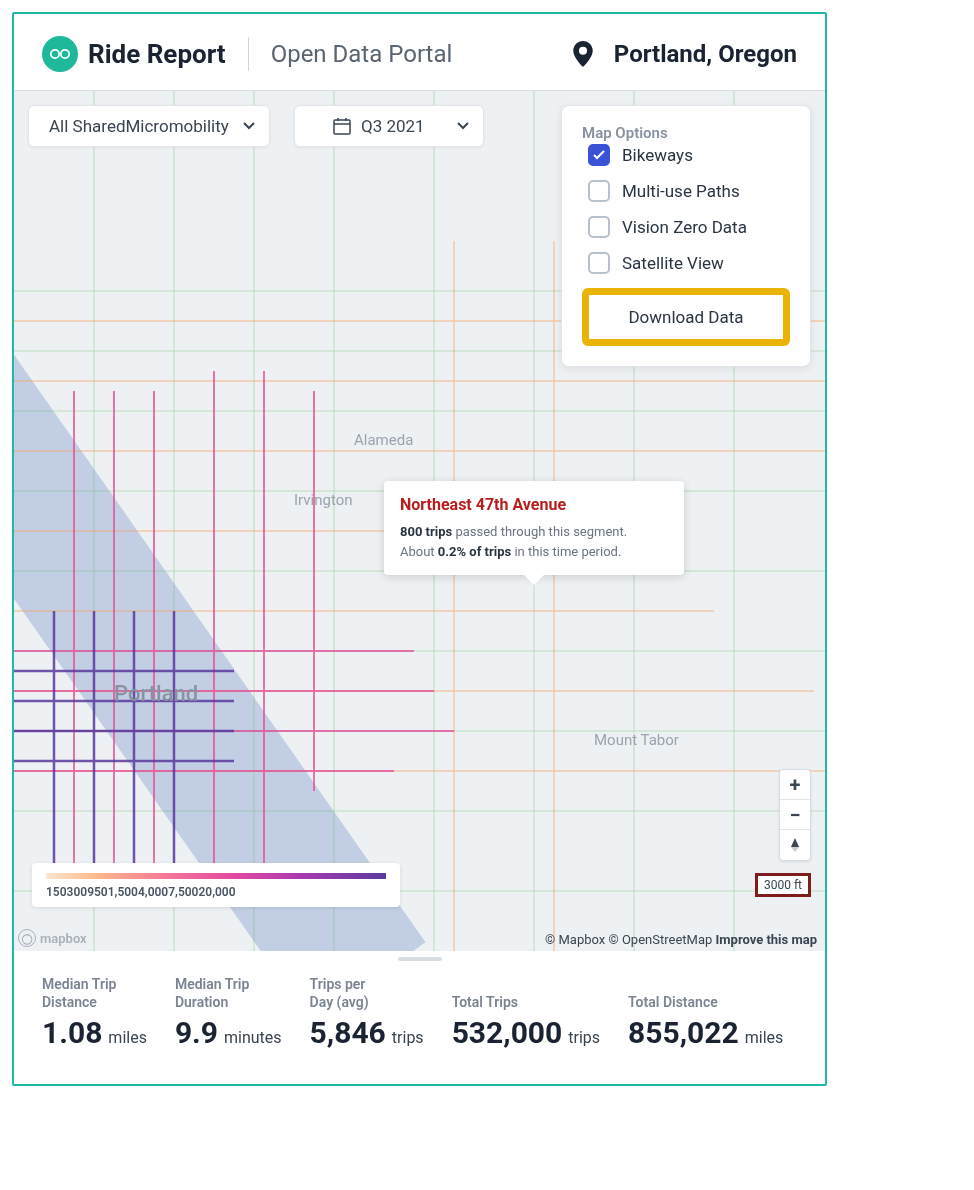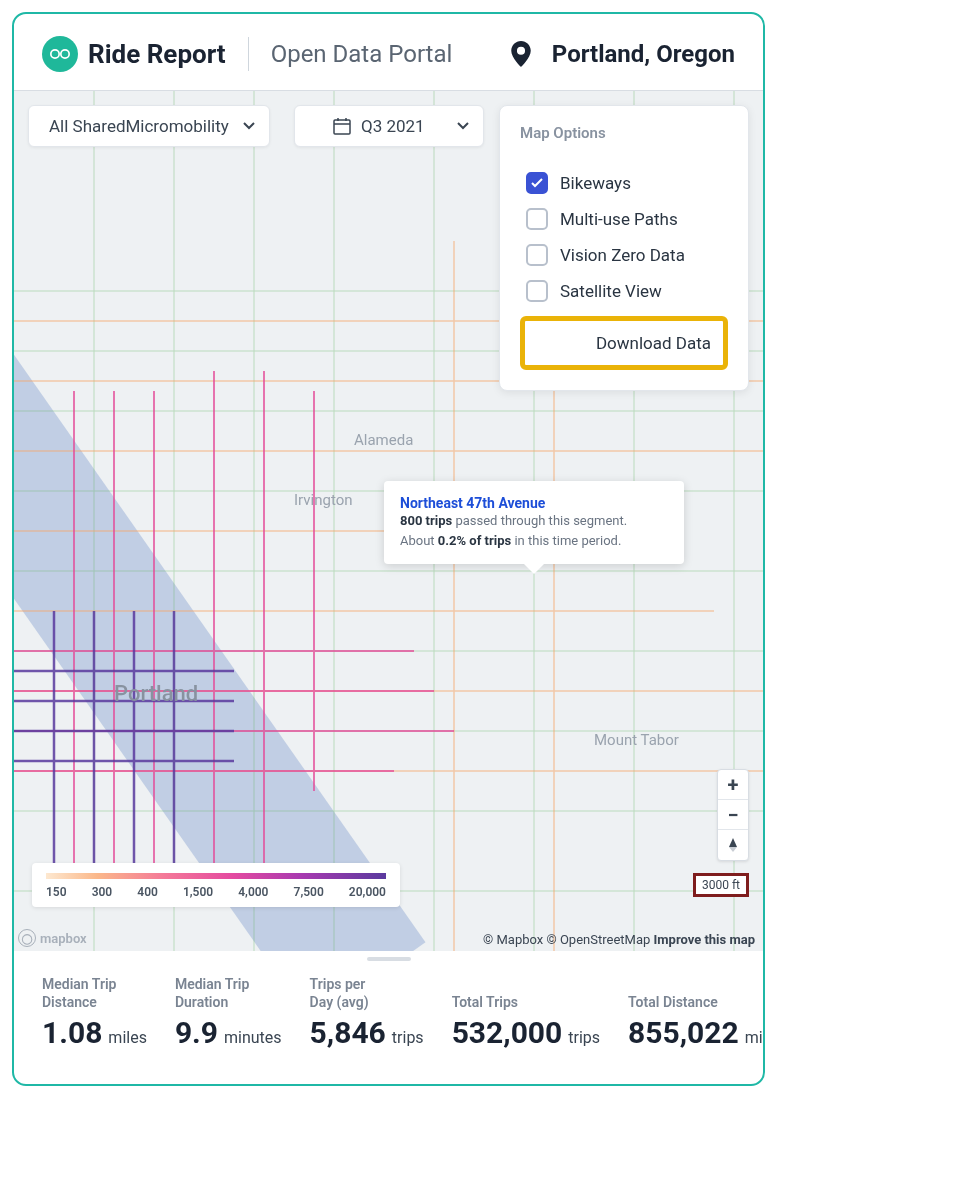--- a/index.html
+++ b/index.html
@@ -9,9 +9,9 @@
   padding: 12px;
 }
 .frame {
-  width: 753px;
+  width: 815px;
   border: 2px solid #1fb8a6;
-  border-radius: 14px;
+  border-radius: 2px;
   overflow: hidden;
   background: #fff;
 }

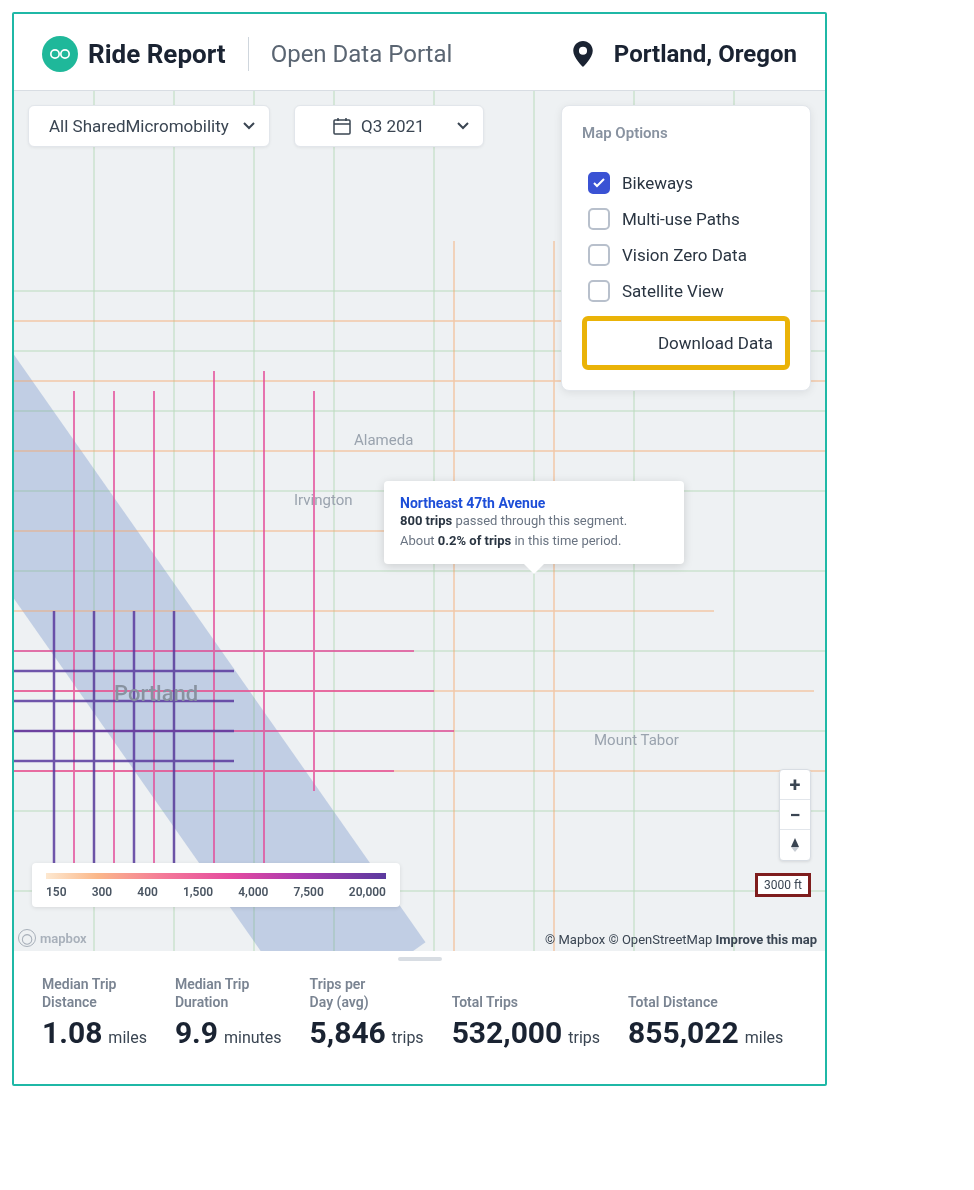--- a/index.html
+++ b/index.html
@@ -76,7 +76,7 @@
   padding: 18px 20px 20px 20px; z-index: 10;
   box-shadow: 0 2px 8px rgba(0,0,0,0.08);
 }
-.options-title { font-size: 15px; color: #8892a0; font-weight: 600; margin-bottom: 30px; }
+.options-title { font-size: 15px; color: #8892a0; font-weight: 600; margin-bottom: 2px; }
 .opt-row { display: flex; align-items: center; gap: 12px; margin-bottom: 14px; cursor: pointer; padding-left: 6px; }
 .checkbox {
   width: 22px; height: 22px; border: 2px solid #b8c0cc; border-radius: 5px;

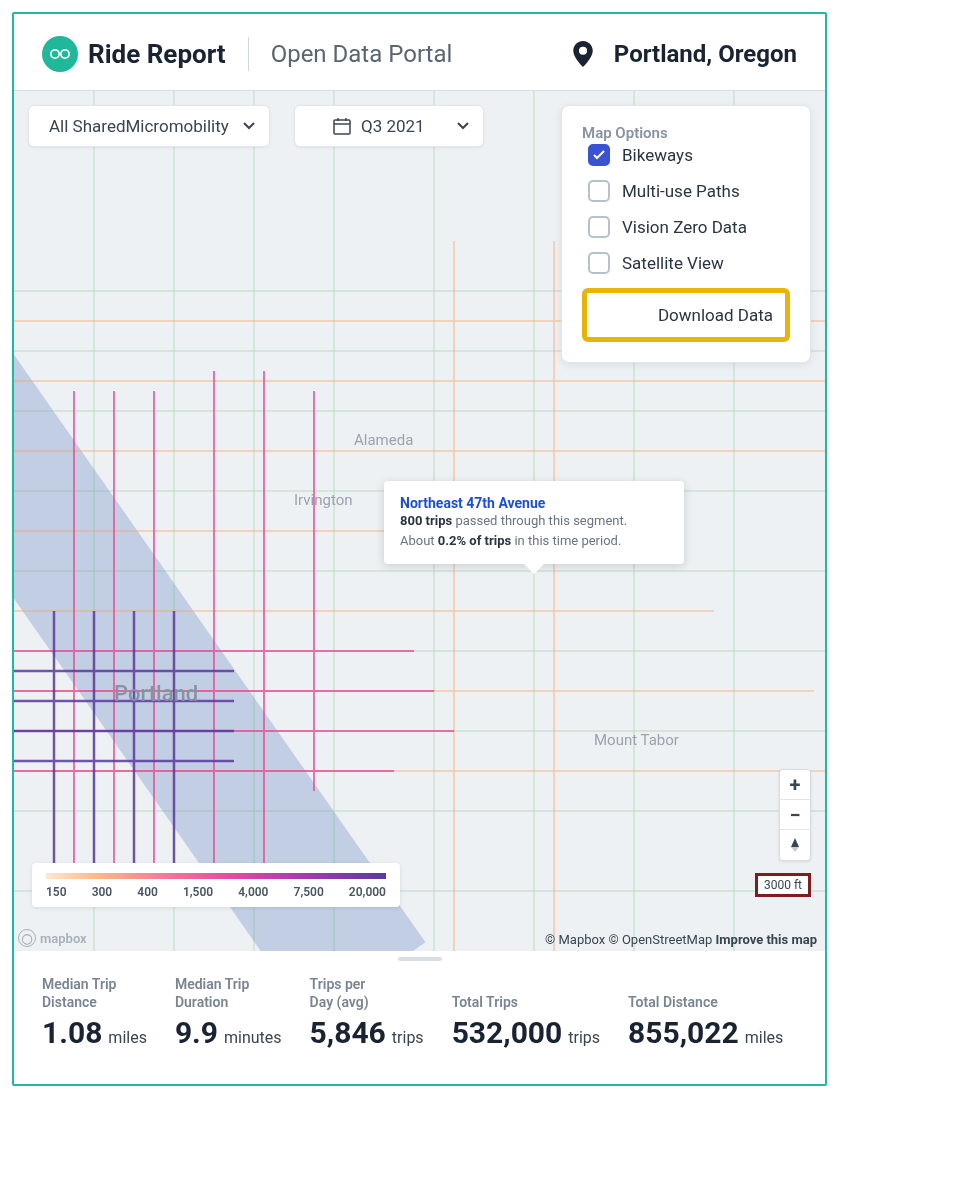--- a/index.html
+++ b/index.html
@@ -87,8 +87,8 @@
 .opt-label { font-size: 17px; color: #2a3542; }
 .download-btn {
   margin-top: 8px; width: 100%; padding: 12px;
-  border: 5px solid #eab308; border-radius: 6px; background: #fff;
-  font-size: 17px; color: #2a3542; cursor: pointer; text-align: right;
+  border: 7px solid #eab308; border-radius: 6px; background: #fff;
+  font-size: 17px; color: #2a3542; cursor: pointer; text-align: center;
 }
 
 .tooltip {

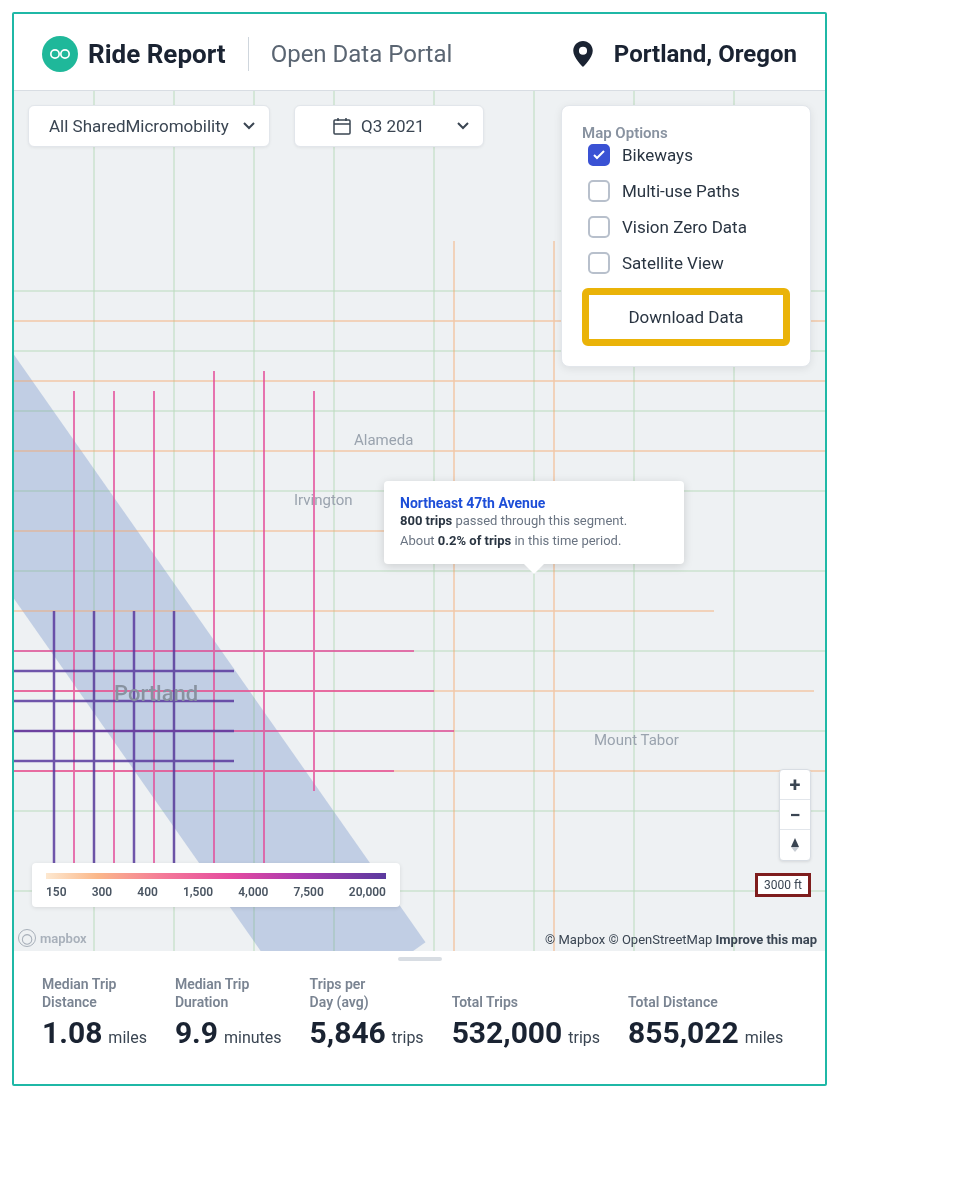--- a/index.html
+++ b/index.html
@@ -100,7 +100,7 @@
   content: ''; position: absolute; bottom: -10px; left: 50%; transform: translateX(-50%);
   border: 10px solid transparent; border-top-color: #fff; border-bottom: none;
 }
-.tooltip-title { font-size: 14px; font-weight: 700; color: #1d4ed8; }
+.tooltip-title { font-size: 16px; font-weight: 700; color: #b91c1c; margin-bottom: 8px; }
 .tooltip-text { font-size: 13px; color: #6a7482; line-height: 1.5; }
 .tooltip-text b { color: #2a3542; font-weight: 700; }
 

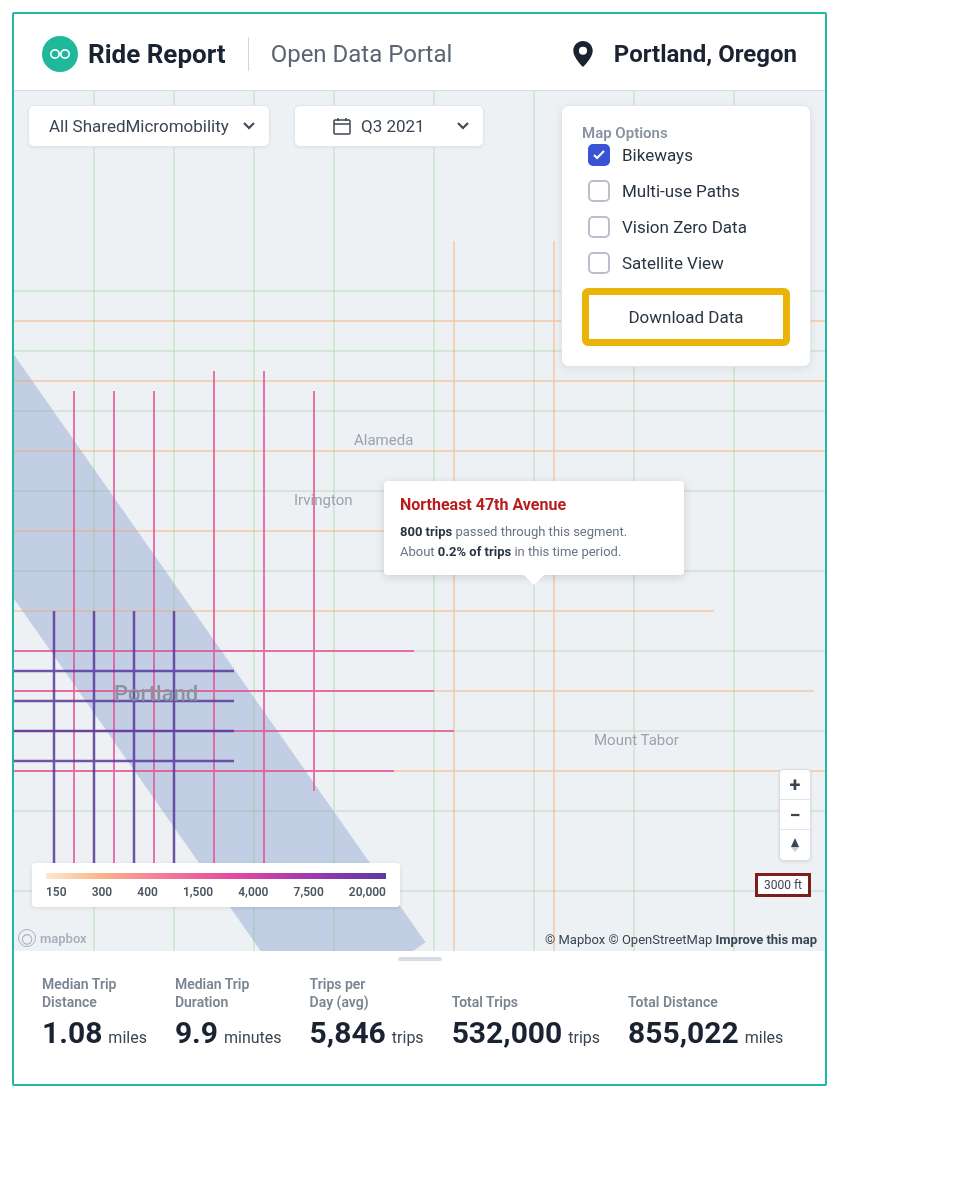--- a/index.html
+++ b/index.html
@@ -117,7 +117,7 @@
   background: linear-gradient(to right, #fde8d0 0%, #fbb88a 15%, #f47898 35%, #e44aa0 55%, #a83ab0 75%, #5a3a9e 100%);
   margin-bottom: 6px;
 }
-.legend-ticks { display: flex; justify-content: space-between; font-size: 12px; color: #4a5562; font-weight: 600; }
+.legend-ticks { display: flex; justify-content: flex-start; font-size: 12px; color: #4a5562; font-weight: 600; }
 
 .mapbox-logo { position: absolute; left: 4px; bottom: 4px; font-size: 13px; color: #a8b0ba; z-index: 6;
   display: flex; align-items: center; gap: 4px; font-weight: 600;}

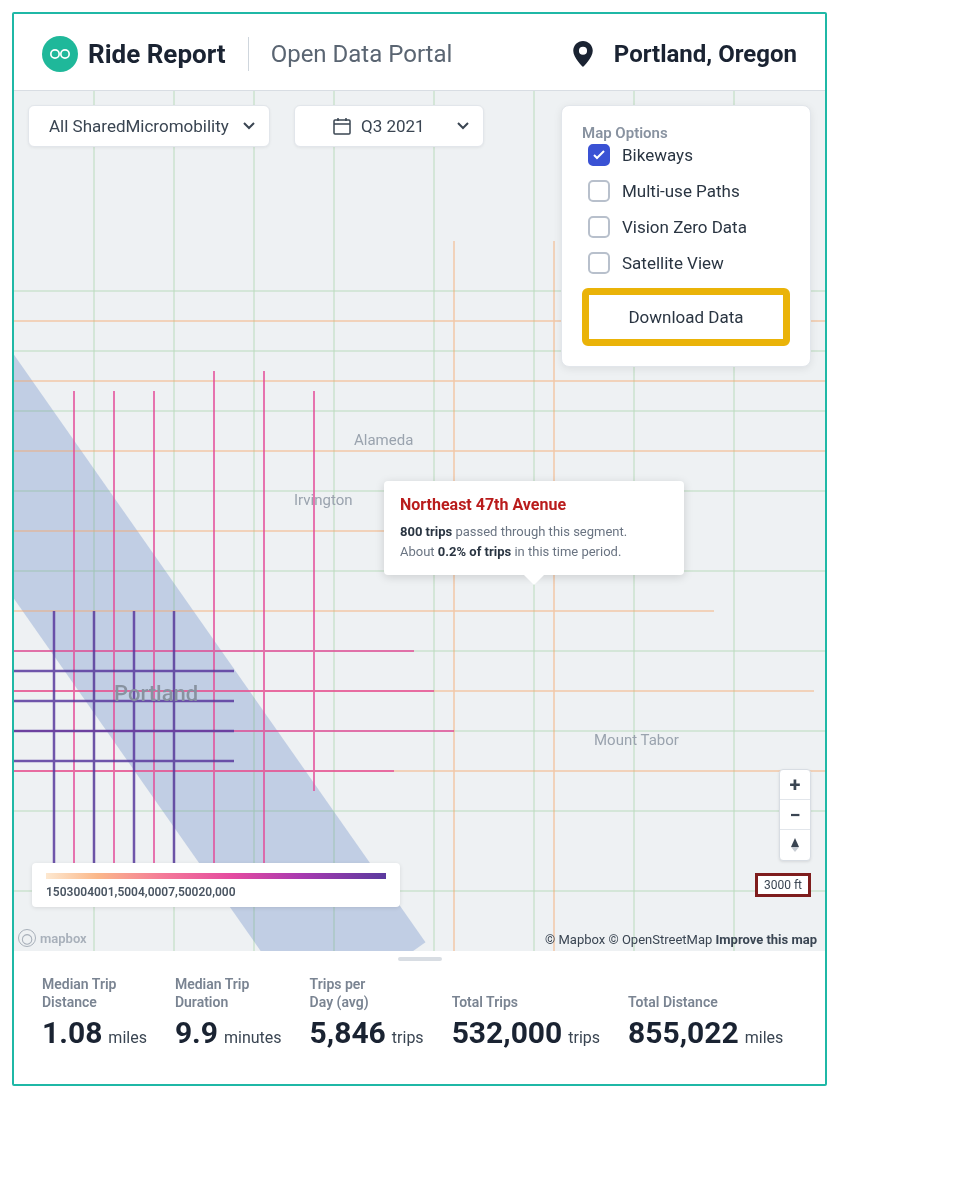--- a/index.html
+++ b/index.html
@@ -316,7 +316,7 @@
       <div class="legend-ticks" id="legend-ticks">
           <span>150</span>
           <span>300</span>
-          <span>400</span>
+          <span>950</span>
           <span>1,500</span>
           <span>4,000</span>
           <span>7,500</span>

